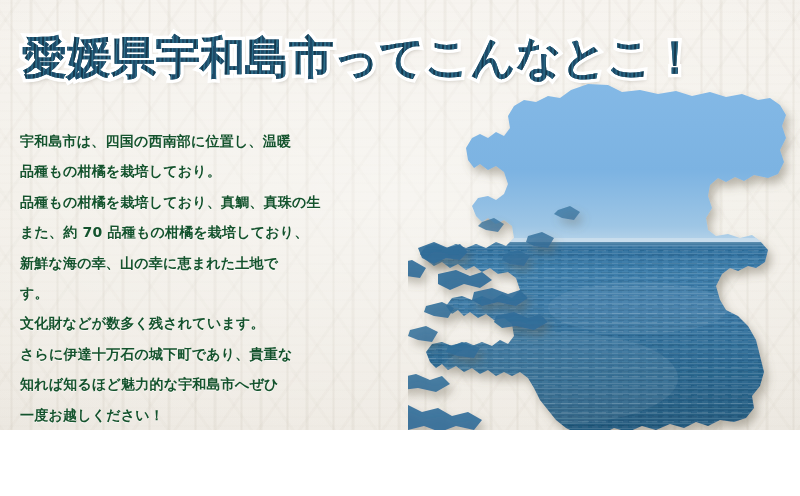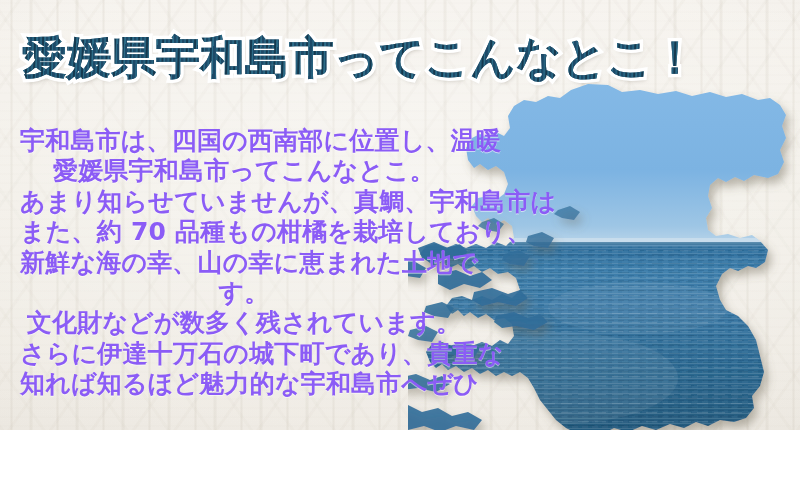--- a/index.html
+++ b/index.html
@@ -131,14 +131,13 @@
   }
   .body-line {
     font-family:"DejaVu Sans","Liberation Sans",sans-serif;
-    font-size:25px;
+    font-size:14px;
     font-weight:bold;
     line-height:30.4px;
-    color:#8b5cf6;
+    color:#14532d;
     letter-spacing:0.2px;
     white-space:nowrap;
     text-shadow:0 1px 0 rgba(255,255,255,0.55);
-    text-align:center;
   }
 
   

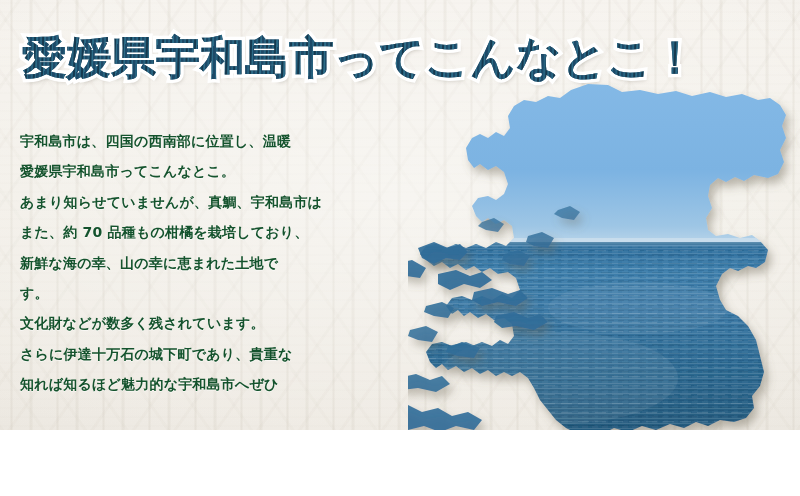--- a/index.html
+++ b/index.html
@@ -273,7 +273,7 @@
 
   <div id="body-copy">
     <div class="body-line">宇和島市は、四国の西南部に位置し、温暖</div>
-    <div class="body-line">愛媛県宇和島市ってこんなとこ。</div>
+    <div class="body-line">品種もの柑橘を栽培しており。</div>
     <div class="body-line">あまり知らせていませんが、真鯛、宇和島市は</div>
     <div class="body-line">また、約 70 品種もの柑橘を栽培しており、</div>
     <div class="body-line">新鮮な海の幸、山の幸に恵まれた土地で</div>

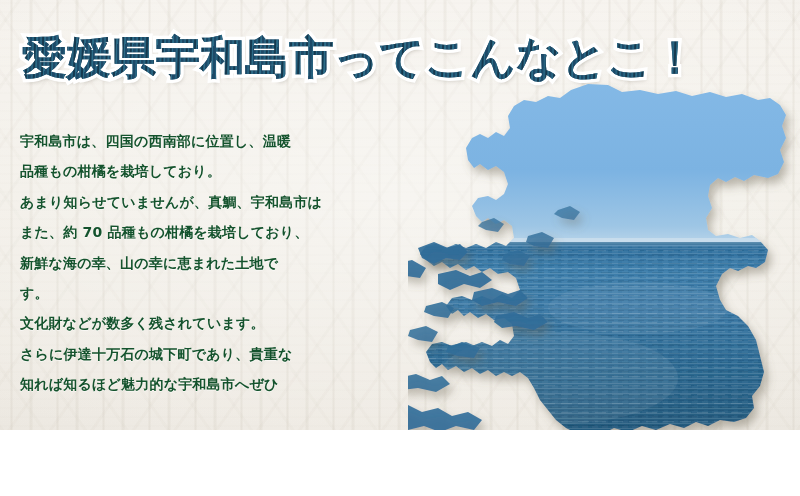--- a/index.html
+++ b/index.html
@@ -274,7 +274,7 @@
   <div id="body-copy">
     <div class="body-line">宇和島市は、四国の西南部に位置し、温暖</div>
     <div class="body-line">品種もの柑橘を栽培しており。</div>
-    <div class="body-line">あまり知らせていませんが、真鯛、宇和島市は</div>
+    <div class="body-line">品種もの柑橘を栽培しており、真鯛、真珠の生</div>
     <div class="body-line">また、約 70 品種もの柑橘を栽培しており、</div>
     <div class="body-line">新鮮な海の幸、山の幸に恵まれた土地で</div>
     <div class="body-line">す。</div>

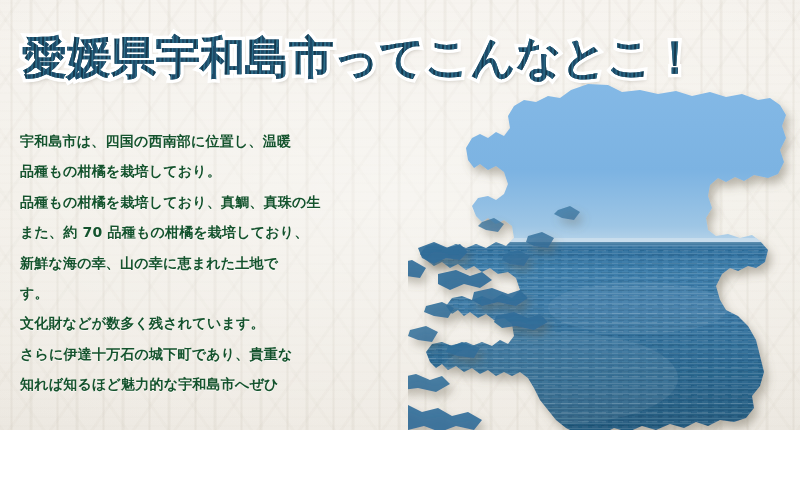--- a/index.html
+++ b/index.html
@@ -281,6 +281,7 @@
     <div class="body-line">文化財などが数多く残されています。</div>
     <div class="body-line">さらに伊達十万石の城下町であり、貴重な</div>
     <div class="body-line">知れば知るほど魅力的な宇和島市へぜひ</div>
+    <div class="body-line">一度お越しください！</div>
   </div>
 
 </div>

